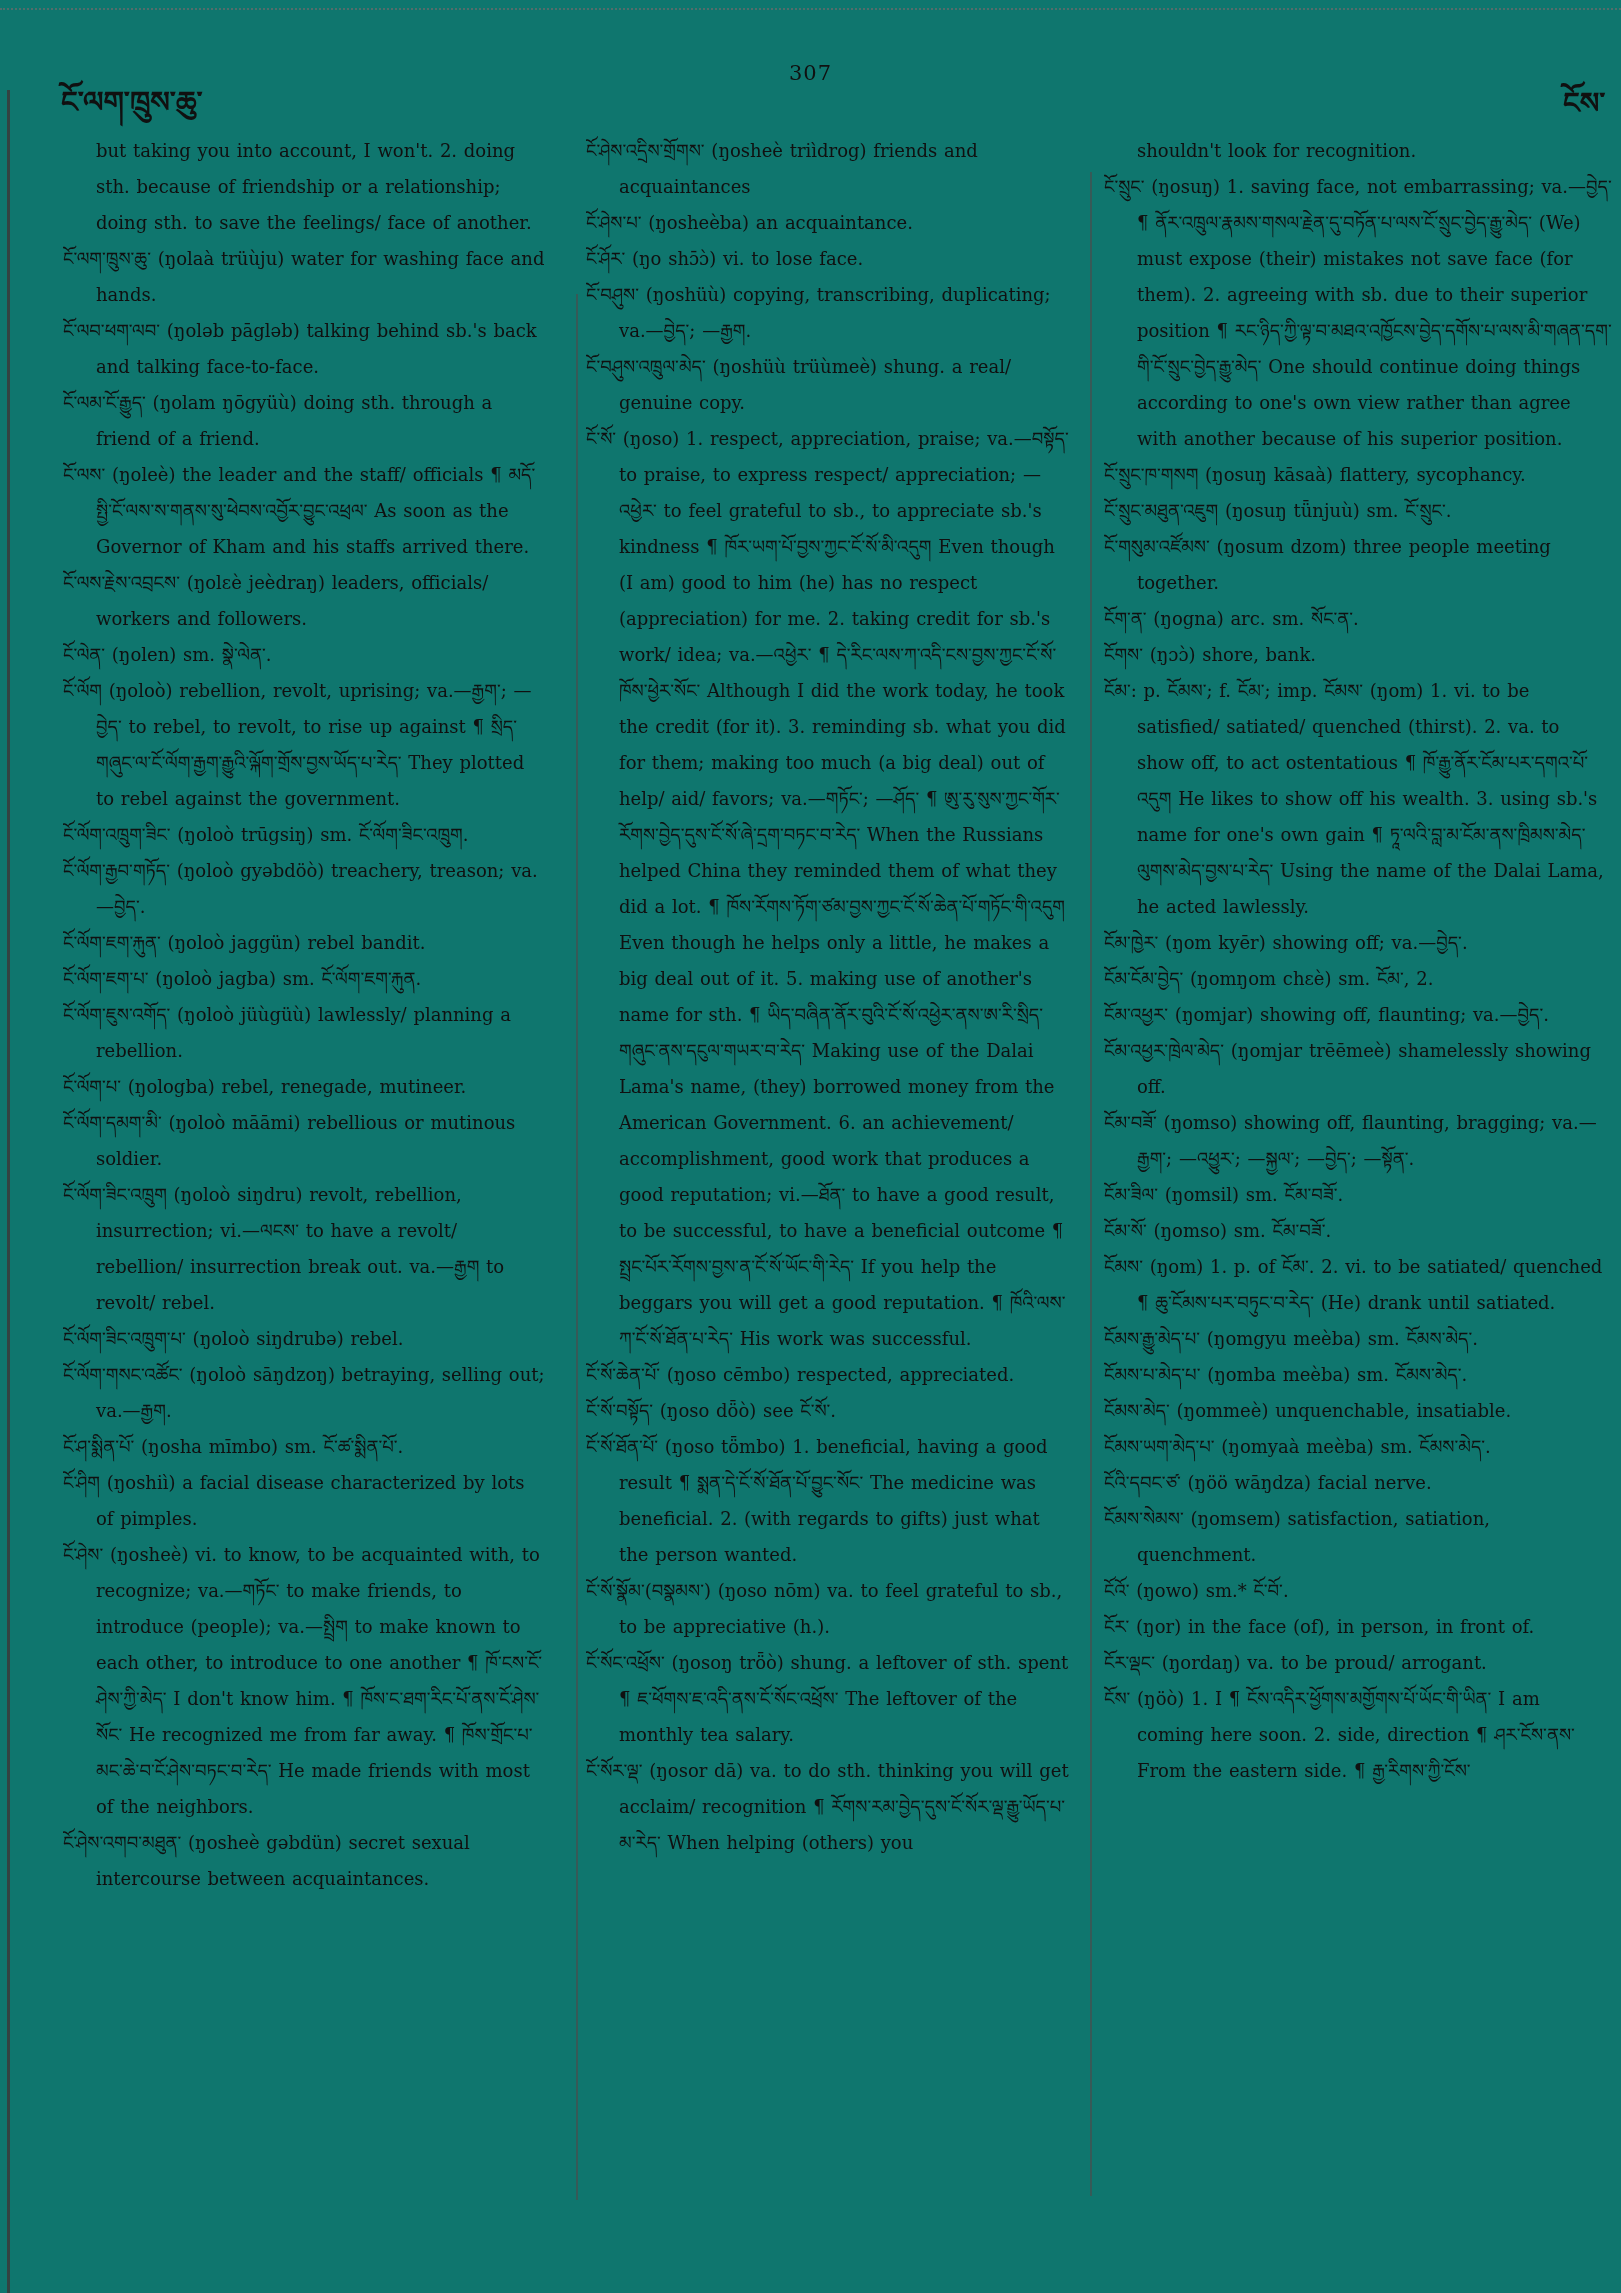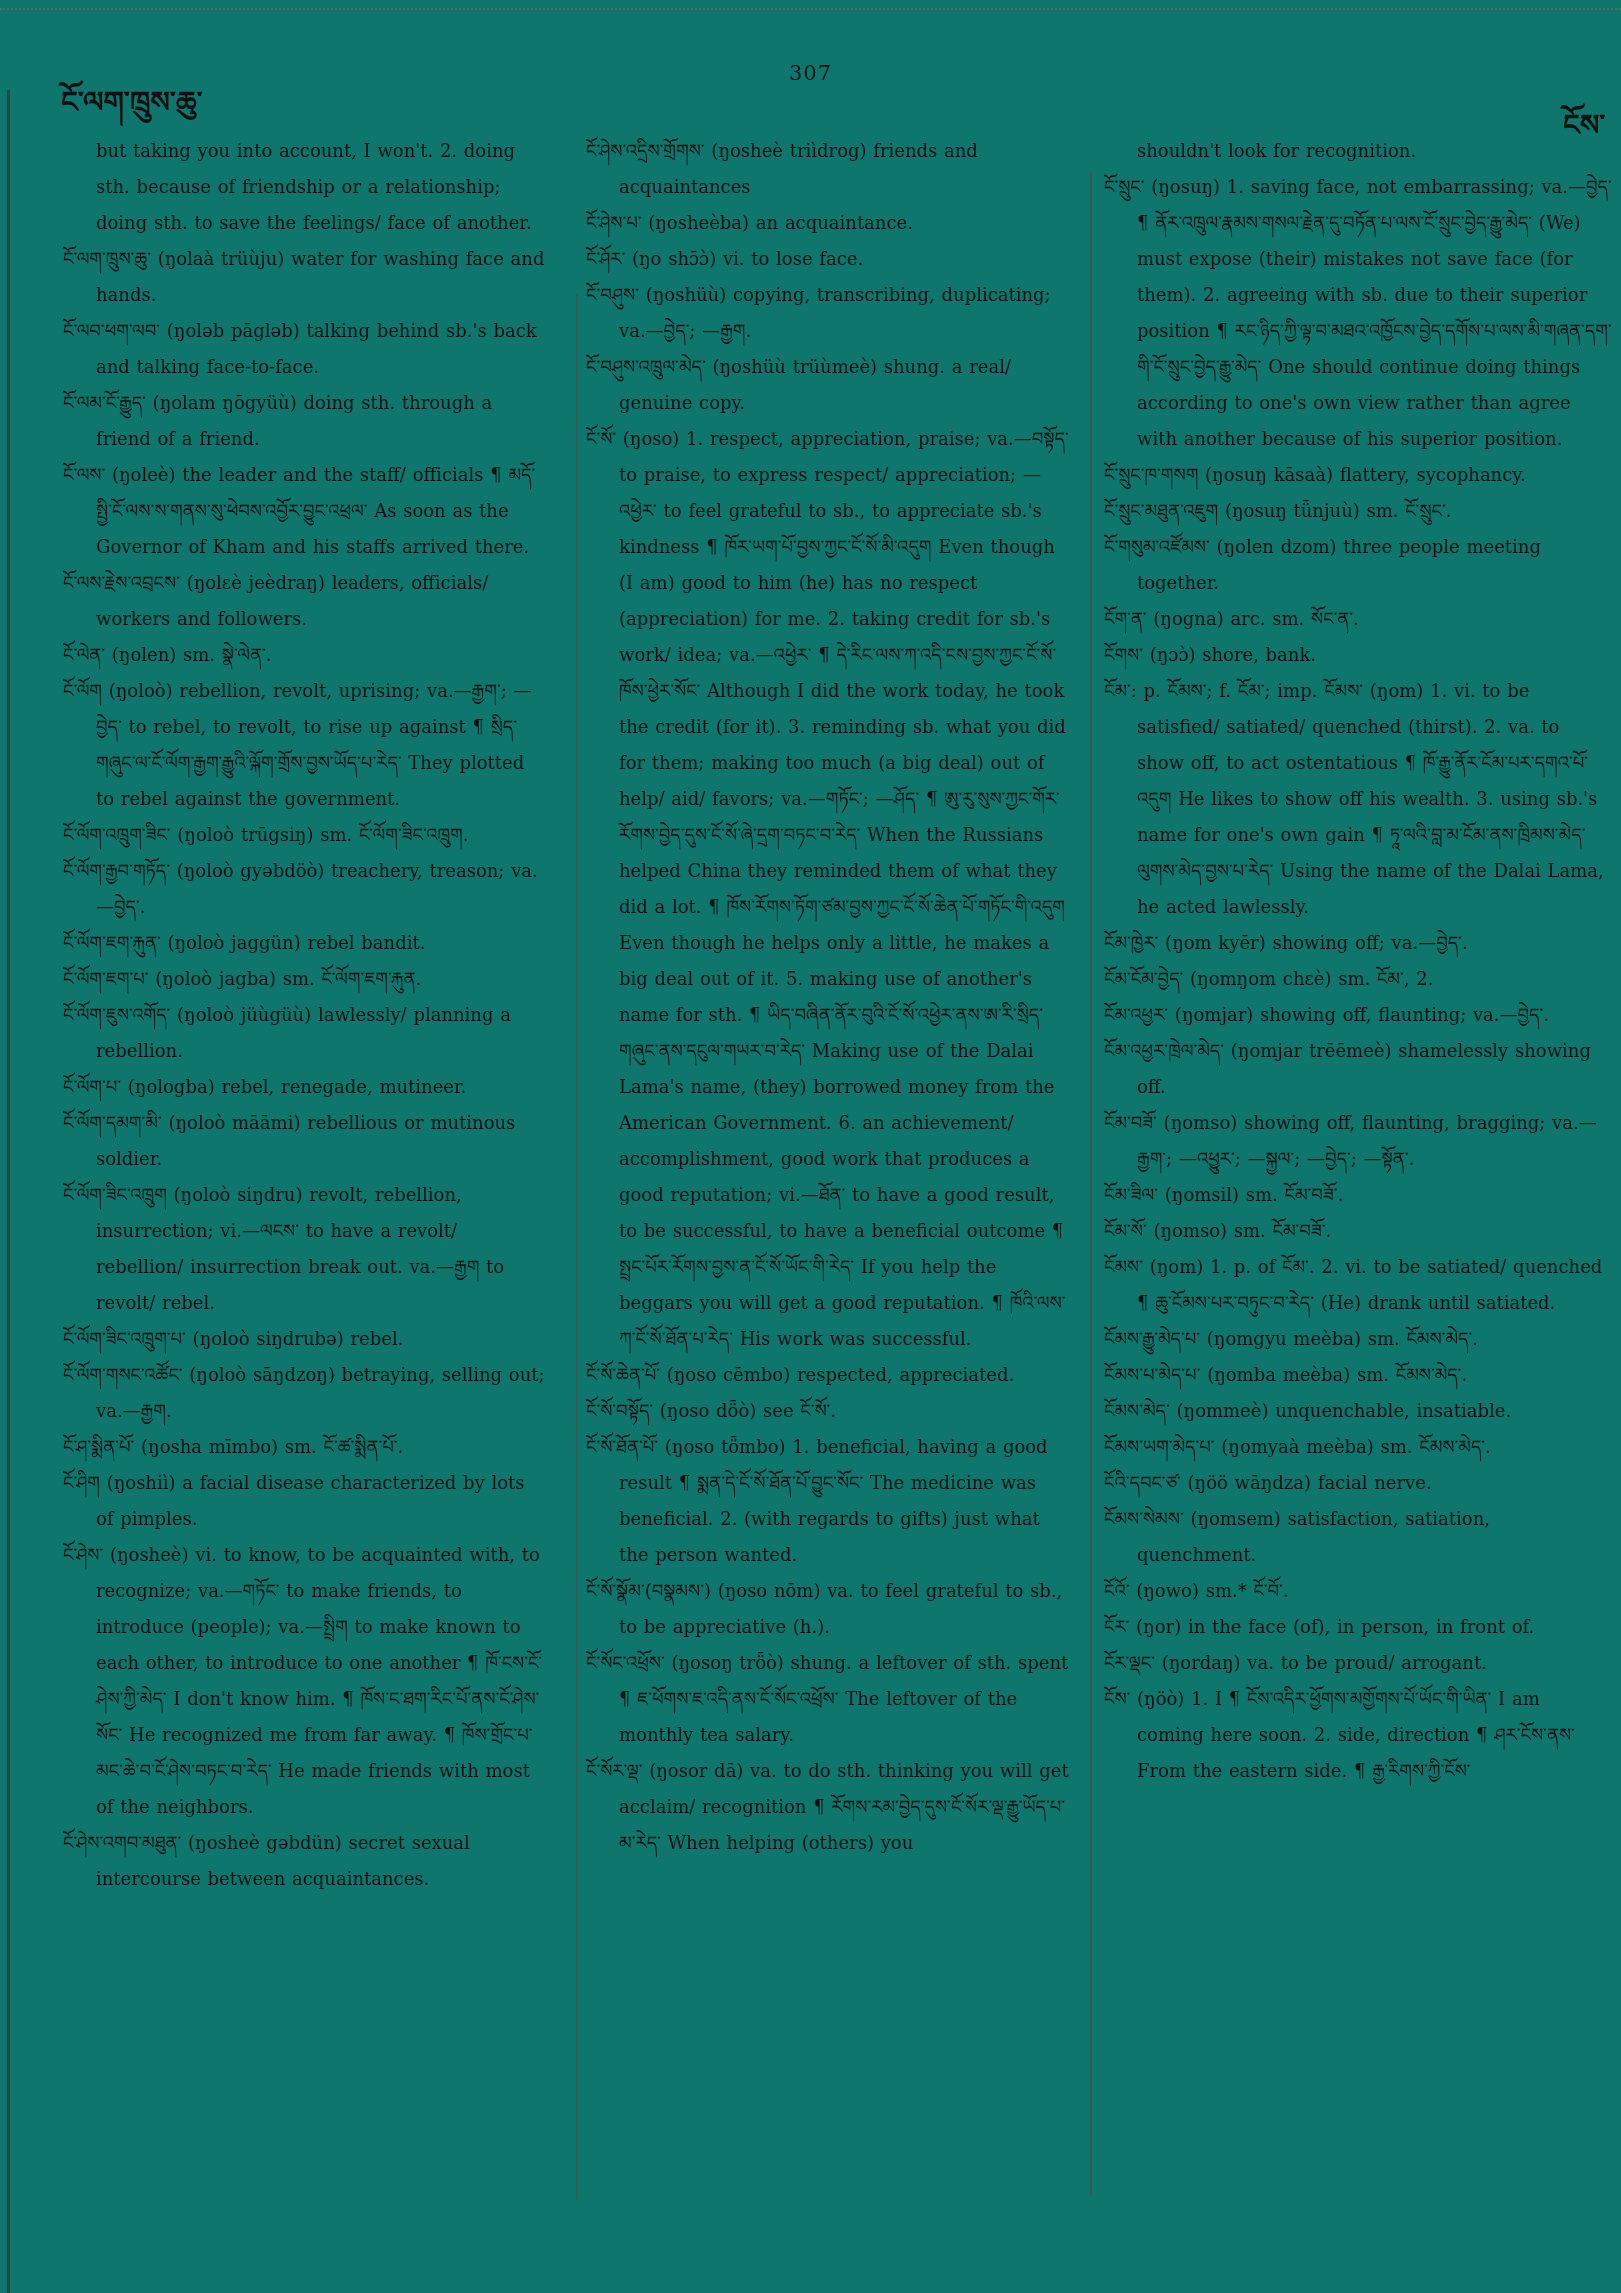--- a/index.html
+++ b/index.html
@@ -28,7 +28,7 @@
     font-family:"DejaVu Sans","Liberation Sans",sans-serif;
   }
   .hdr-left{left:61px;top:69px;}
-  .hdr-right{right:15.7px;top:92px;}
+  .hdr-right{right:15.7px;top:70px;}
   .page-num{
     position:absolute;left:0;top:61px;width:100%;
     text-align:center;font-size:21px;letter-spacing:1px;

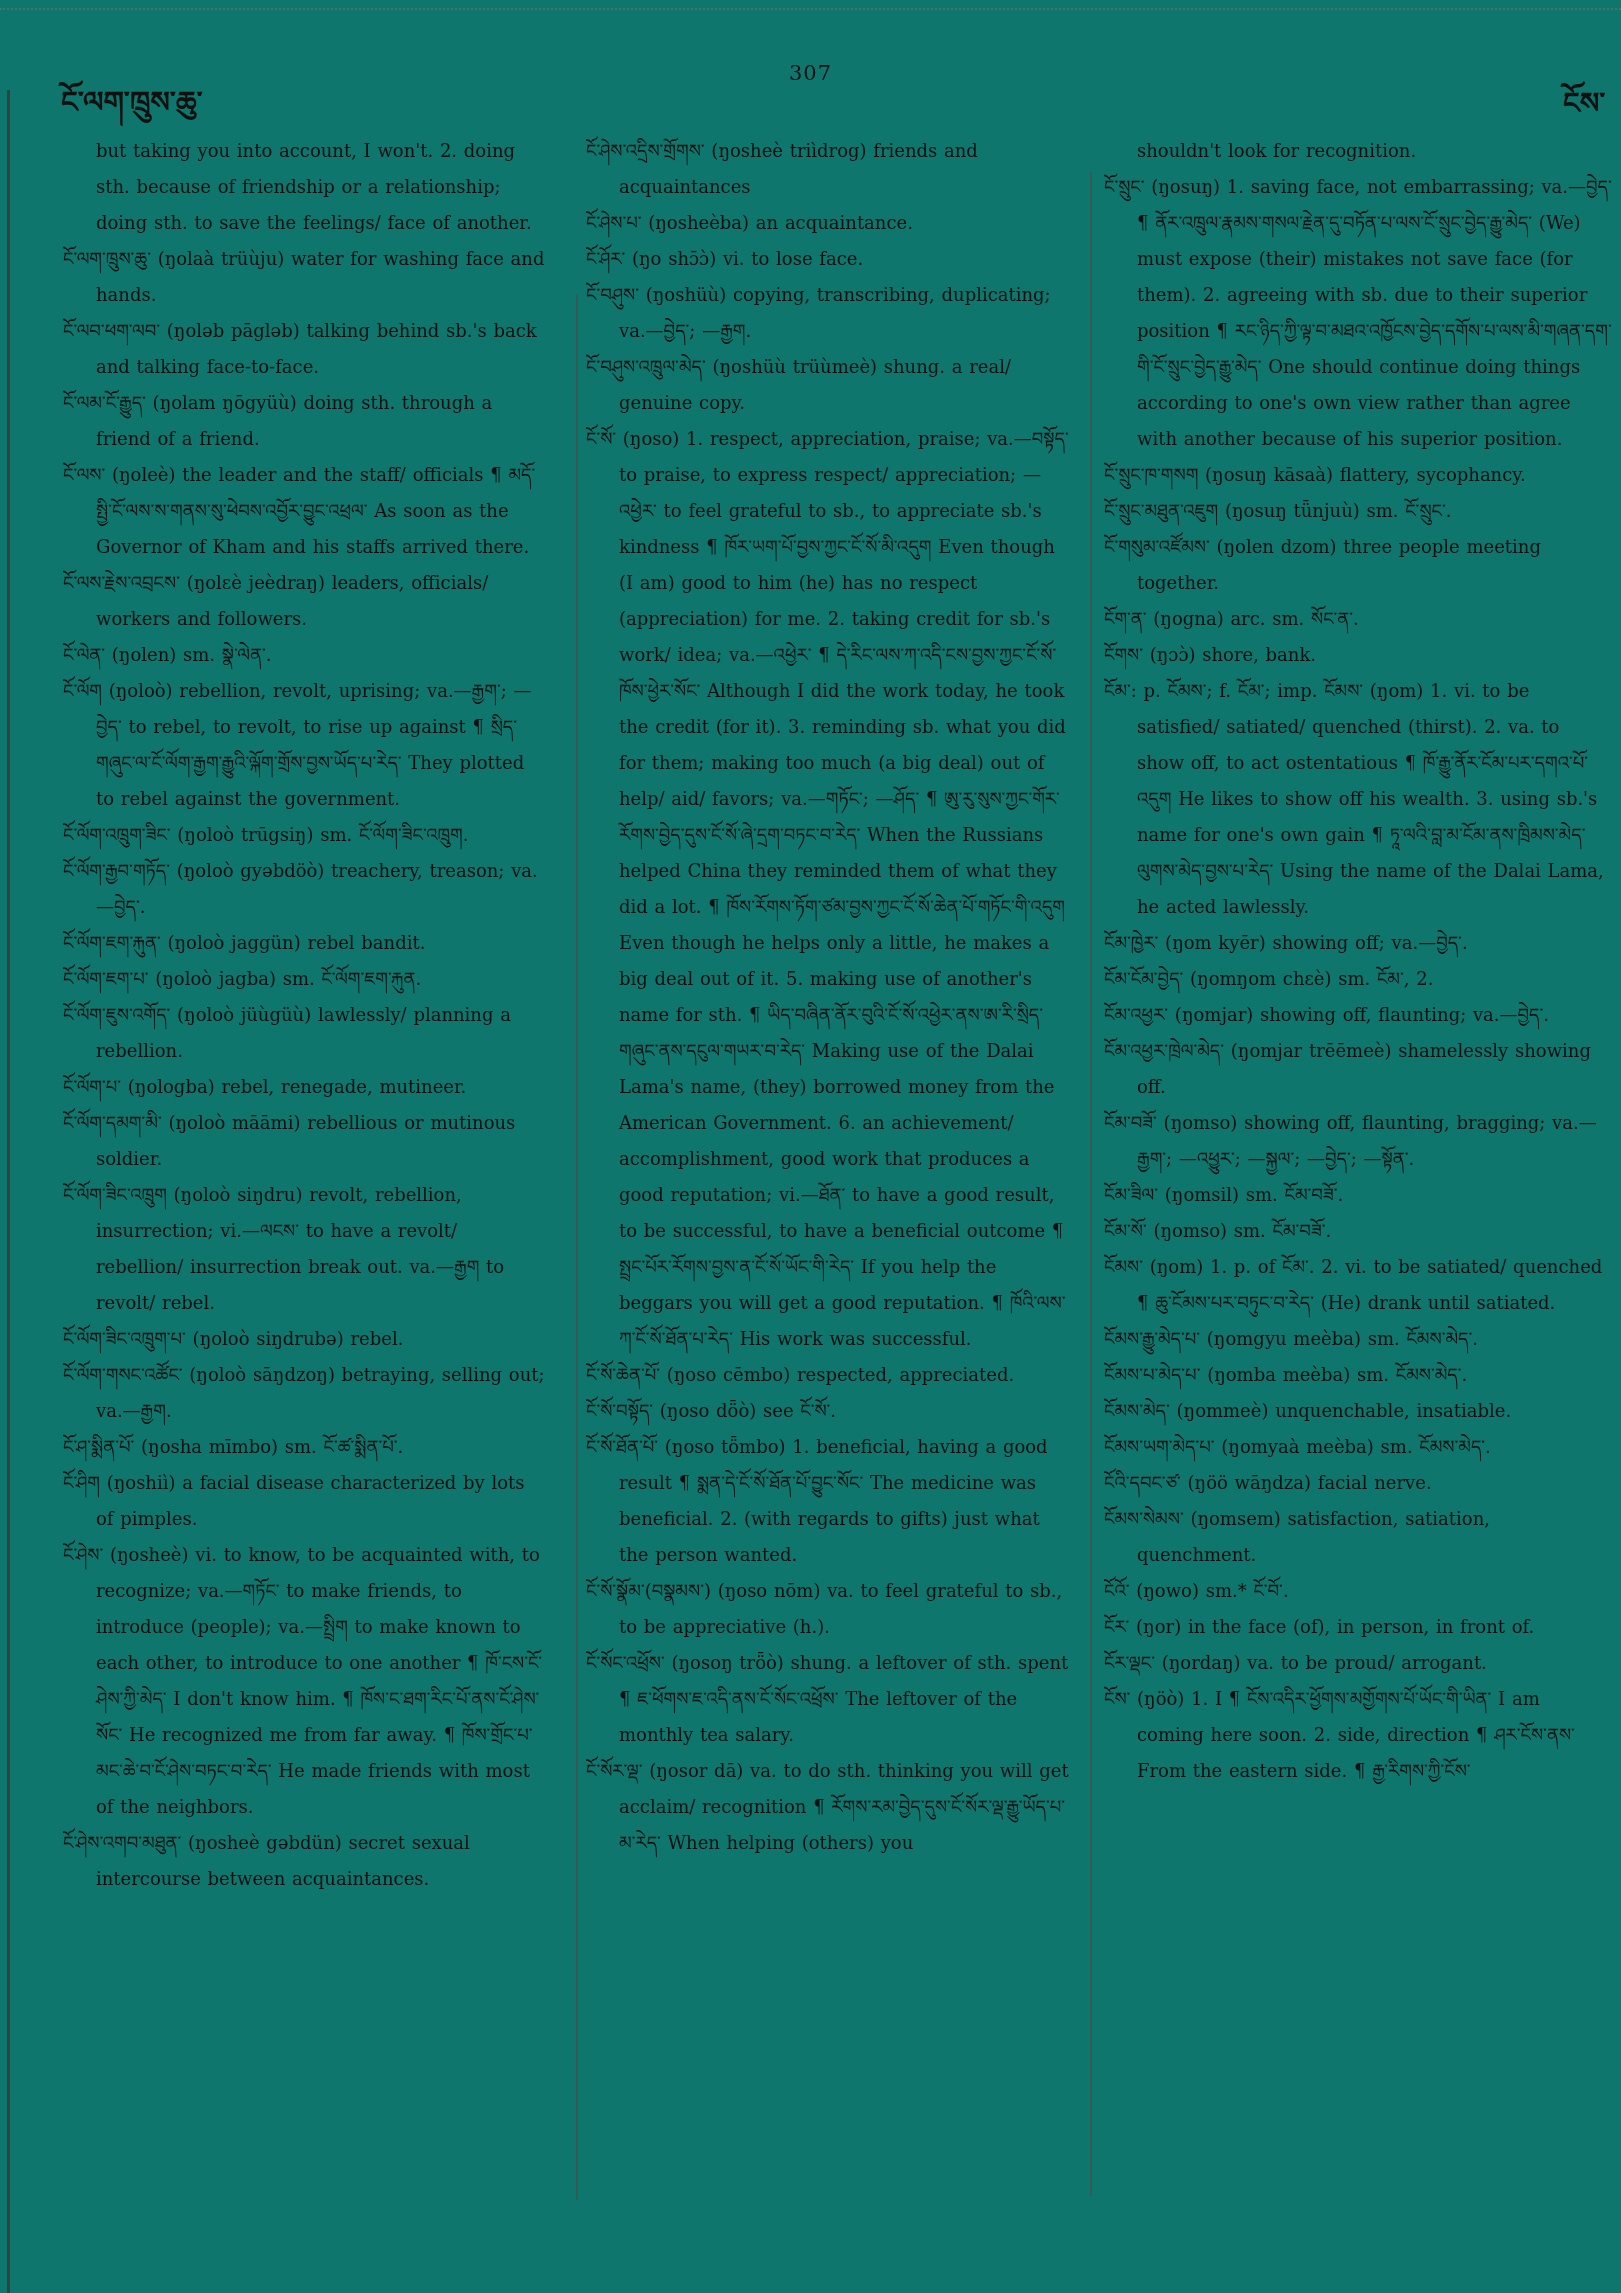--- a/index.html
+++ b/index.html
@@ -106,7 +106,7 @@
       <p class="entry">ངོ་སྲུང་ (ŋosuŋ) 1. saving face, not embarrassing; va.—བྱེད་  ¶ ནོར་འཁྲུལ་རྣམས་གསལ་རྗེན་དུ་བཏོན་པ་ལས་ངོ་སྲུང་བྱེད་རྒྱུ་མེད་  (We) must expose (their) mistakes not save face (for them).  2. agreeing with sb. due to their superior position ¶ རང་ཉིད་ཀྱི་ལྟ་བ་མཐའ་འཁྱོངས་བྱེད་དགོས་པ་ལས་མི་གཞན་དག་གི་ངོ་སྲུང་བྱེད་རྒྱུ་མེད་  One should continue doing things according to one's own view rather than agree with another because of his superior position.</p>
       <p class="entry">ངོ་སྲུང་ཁ་གསག (ŋosuŋ kāsaà) flattery, sycophancy.</p>
       <p class="entry">ངོ་སྲུང་མཐུན་འཇུག (ŋosuŋ tǖnjuù) sm. ངོ་སྲུང་.</p>
-      <p class="entry">ངོ་གསུམ་འཛོམས་ (ŋolen dzom) three people meeting together.</p>
+      <p class="entry">ངོ་གསུམ་འཛོམས་ (ŋosum dzom) three people meeting together.</p>
       <p class="entry">ངོག་ན་ (ŋogna) arc. sm. སོང་ན་.</p>
       <p class="entry">ངོགས་ (ŋɔɔ̀) shore, bank.</p>
       <p class="entry">ངོམ་: p. ངོམས་; f. ངོམ་; imp. ངོམས་ (ŋom) 1. vi. to be satisfied/ satiated/ quenched (thirst).  2. va. to show off, to act ostentatious ¶ ཁོ་རྒྱུ་ནོར་ངོམ་པར་དགའ་པོ་འདུག  He likes to show off his wealth.  3. using sb.'s name for one's own gain ¶ ཏཱ་ལའི་བླ་མ་ངོམ་ནས་ཁྲིམས་མེད་ལུགས་མེད་བྱས་པ་རེད་  Using the name of the Dalai Lama, he acted lawlessly.</p>

